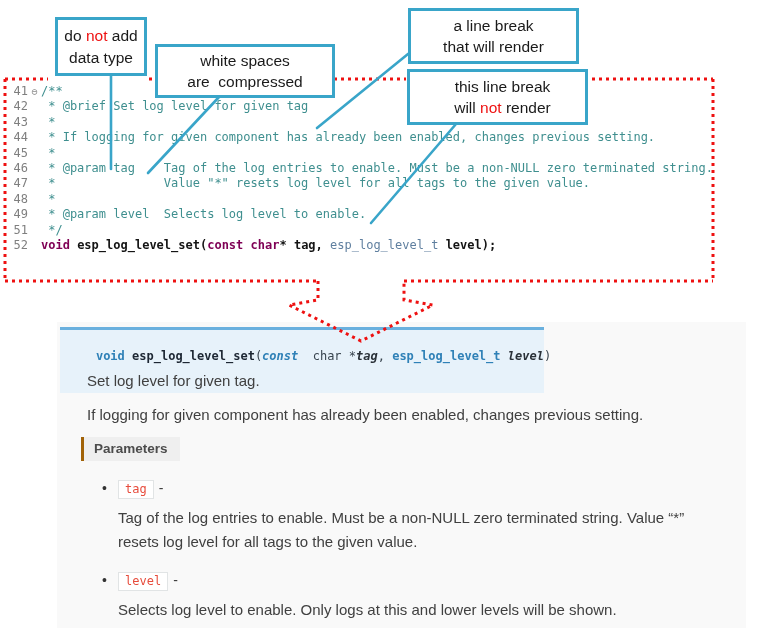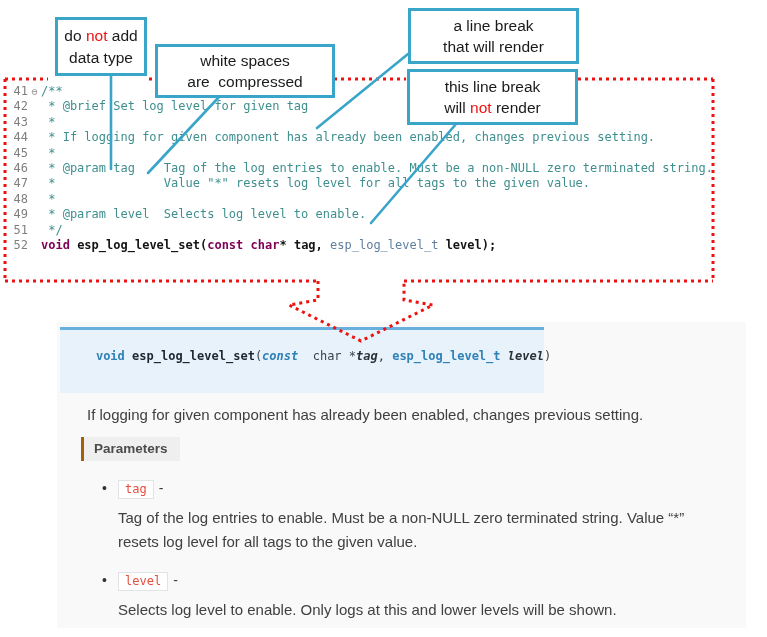--- a/index.html
+++ b/index.html
@@ -17,7 +17,7 @@
   #co1{left:55px;top:17px;width:86px;height:53px;}
   #co2{left:155px;top:44px;width:174px;height:48px;text-align:center;}
   #co3{left:408px;top:8px;width:165px;height:50px;}
-  #co4{left:407px;top:69px;width:165px;height:50px;}
+  #co4{left:407px;top:69px;width:165px;height:50px;padding-left:10px;}
 
   
   #code{position:absolute;left:8px;top:84px;z-index:1;

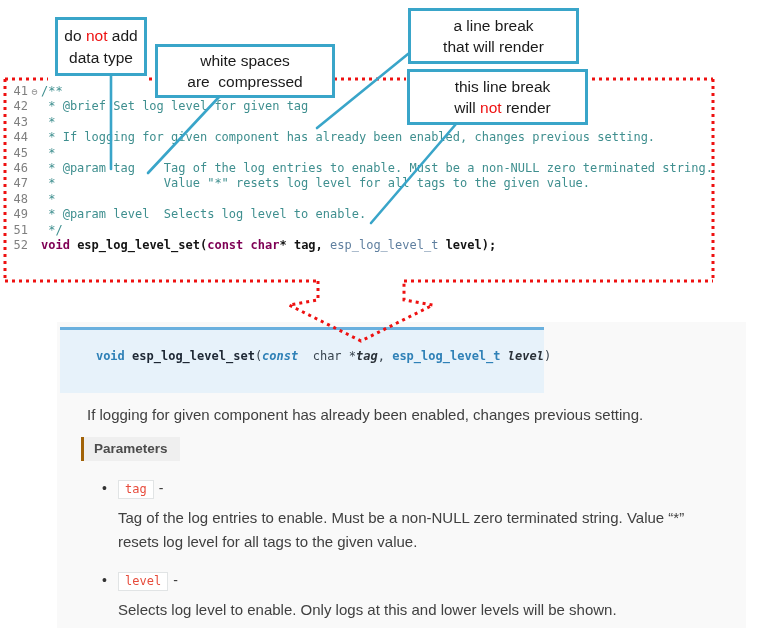--- a/index.html
+++ b/index.html
@@ -120,6 +120,7 @@
     <span class="sg-kw">void</span><span> </span><span class="sg-name">esp_log_level_set</span><span class="sg-plain">(</span><span class="sg-kwi">const</span><span class="sg-plain">  char *</span><span class="sg-param">tag</span><span class="sg-plain">, </span><span class="sg-type">esp_log_level_t</span><span> </span><span class="sg-param">level</span><span class="sg-plain">)</span>
   </div>
 
+  <div id="brief" class="docp">Set log level for given tag.</div>
   <div id="detail" class="docp">If logging for given component has already been enabled, changes previous setting.</div>
 
   <div id="params-label">Parameters</div>

